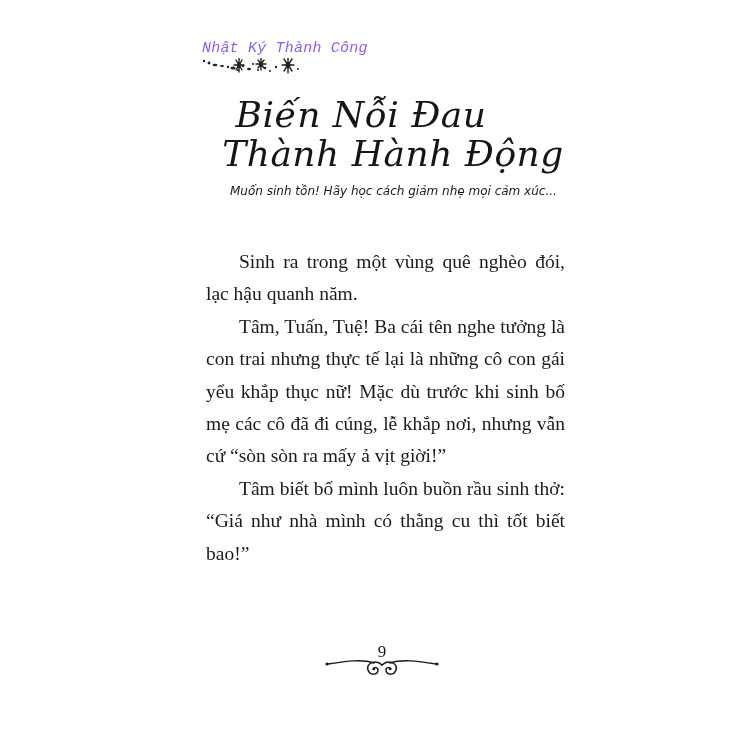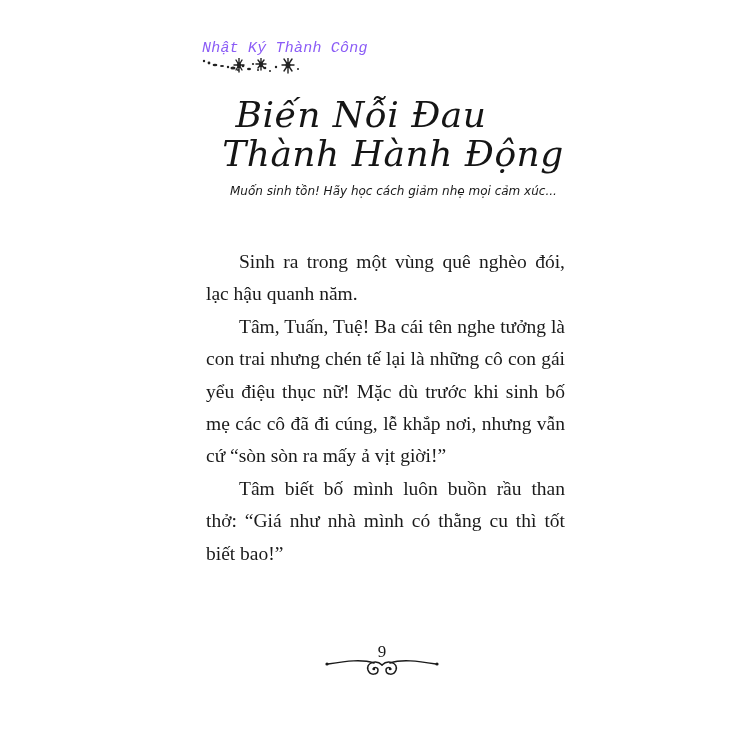--- a/index.html
+++ b/index.html
@@ -155,7 +155,7 @@
 
   <div class="body-text">
     <p>Sinh ra trong một vùng quê nghèo đói, lạc hậu quanh năm.</p>
-    <p>Tâm, Tuấn, Tuệ! Ba cái tên nghe tưởng là con trai nhưng chén tế lại là những cô con gái yểu điệu thục nữ! Mặc dù trước khi sinh bố mẹ các cô đã đi cúng, lễ khắp nơi, nhưng vẫn cứ “sòn sòn ra mấy ả vịt giời!”</p>
+    <p>Tâm, Tuấn, Tuệ! Ba cái tên nghe tưởng là con trai nhưng thực tế lại là những cô con gái yểu khắp thục nữ! Mặc dù trước khi sinh bố mẹ các cô đã đi cúng, lễ khắp nơi, nhưng vẫn cứ “sòn sòn ra mấy ả vịt giời!”</p>
     <p>Tâm biết bố mình luôn buồn rầu than thở: “Giá như nhà mình có thằng cu thì tốt biết bao!”</p>
   </div>
 

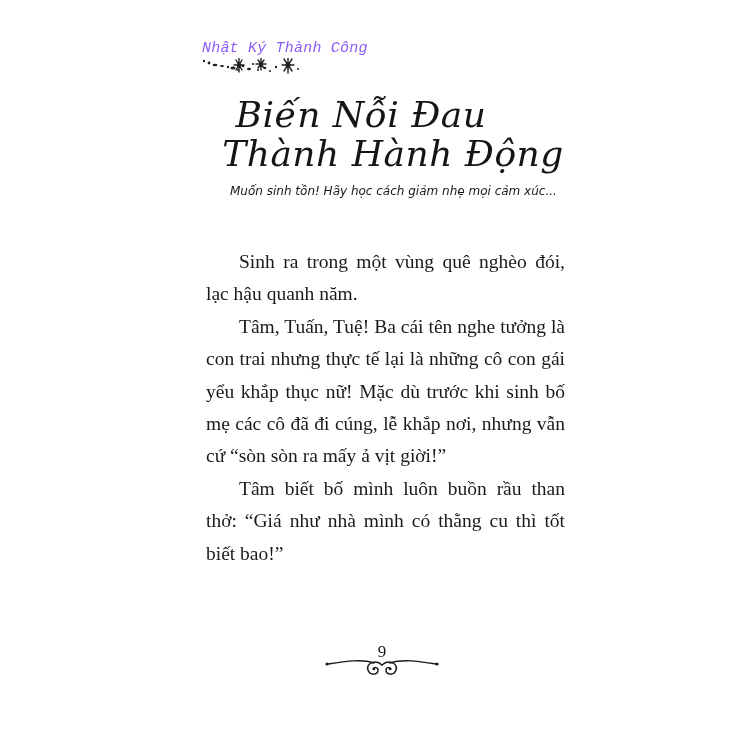--- a/index.html
+++ b/index.html
@@ -156,7 +156,7 @@
   <div class="body-text">
     <p>Sinh ra trong một vùng quê nghèo đói, lạc hậu quanh năm.</p>
     <p>Tâm, Tuấn, Tuệ! Ba cái tên nghe tưởng là con trai nhưng thực tế lại là những cô con gái yểu khắp thục nữ! Mặc dù trước khi sinh bố mẹ các cô đã đi cúng, lễ khắp nơi, nhưng vẫn cứ “sòn sòn ra mấy ả vịt giời!”</p>
-    <p>Tâm biết bố mình luôn buồn rầu than thở: “Giá như nhà mình có thằng cu thì tốt biết bao!”</p>
+    <p>Tâm biết bố mình luôn buồn rầu sinh thở: “Giá như nhà mình có thằng cu thì tốt biết bao!”</p>
   </div>
 
   <div class="page-footer">

